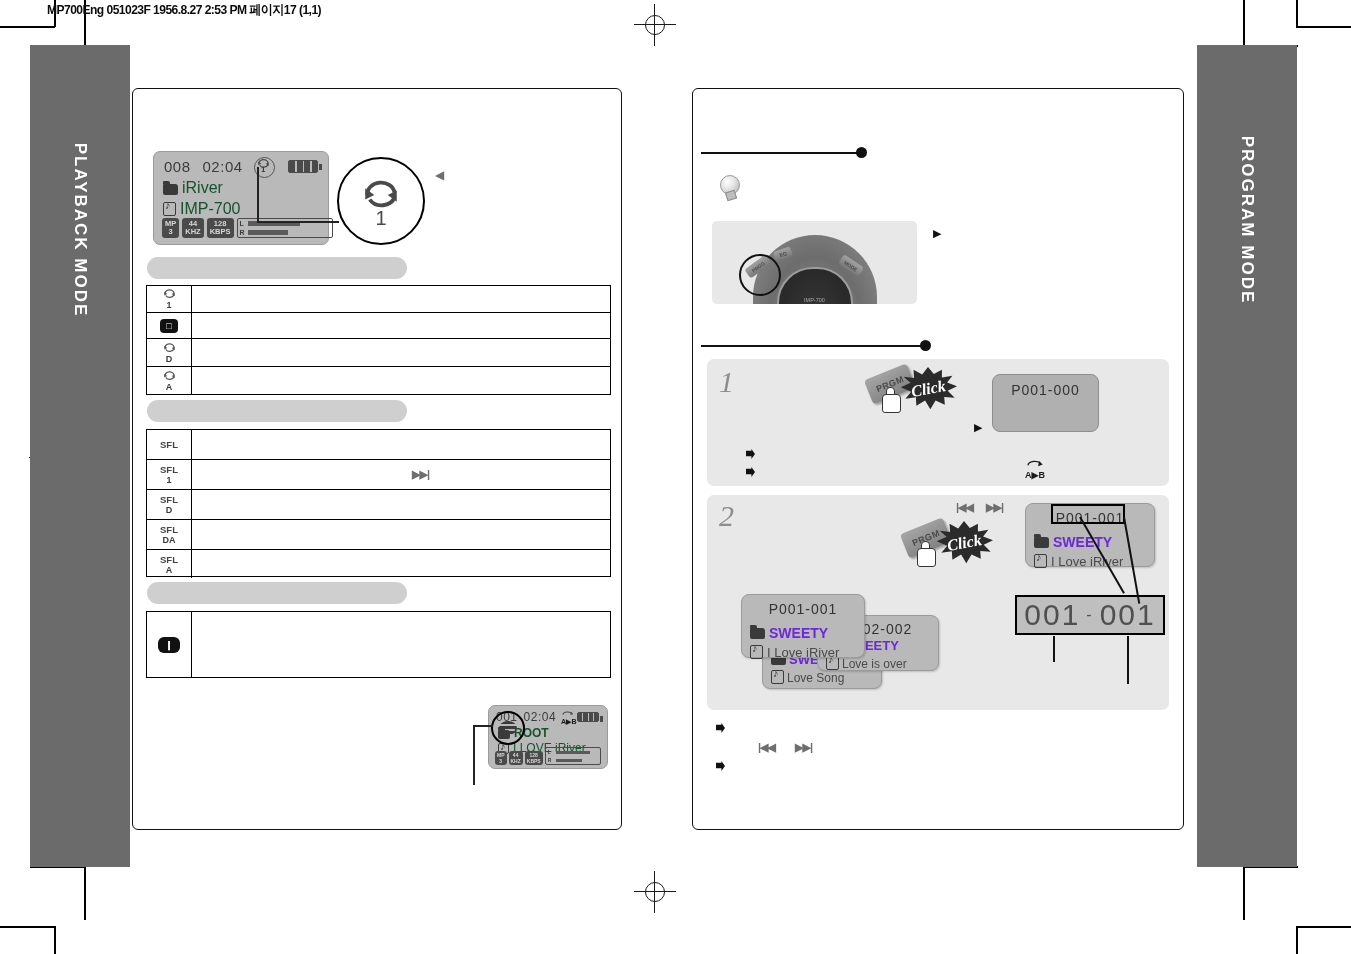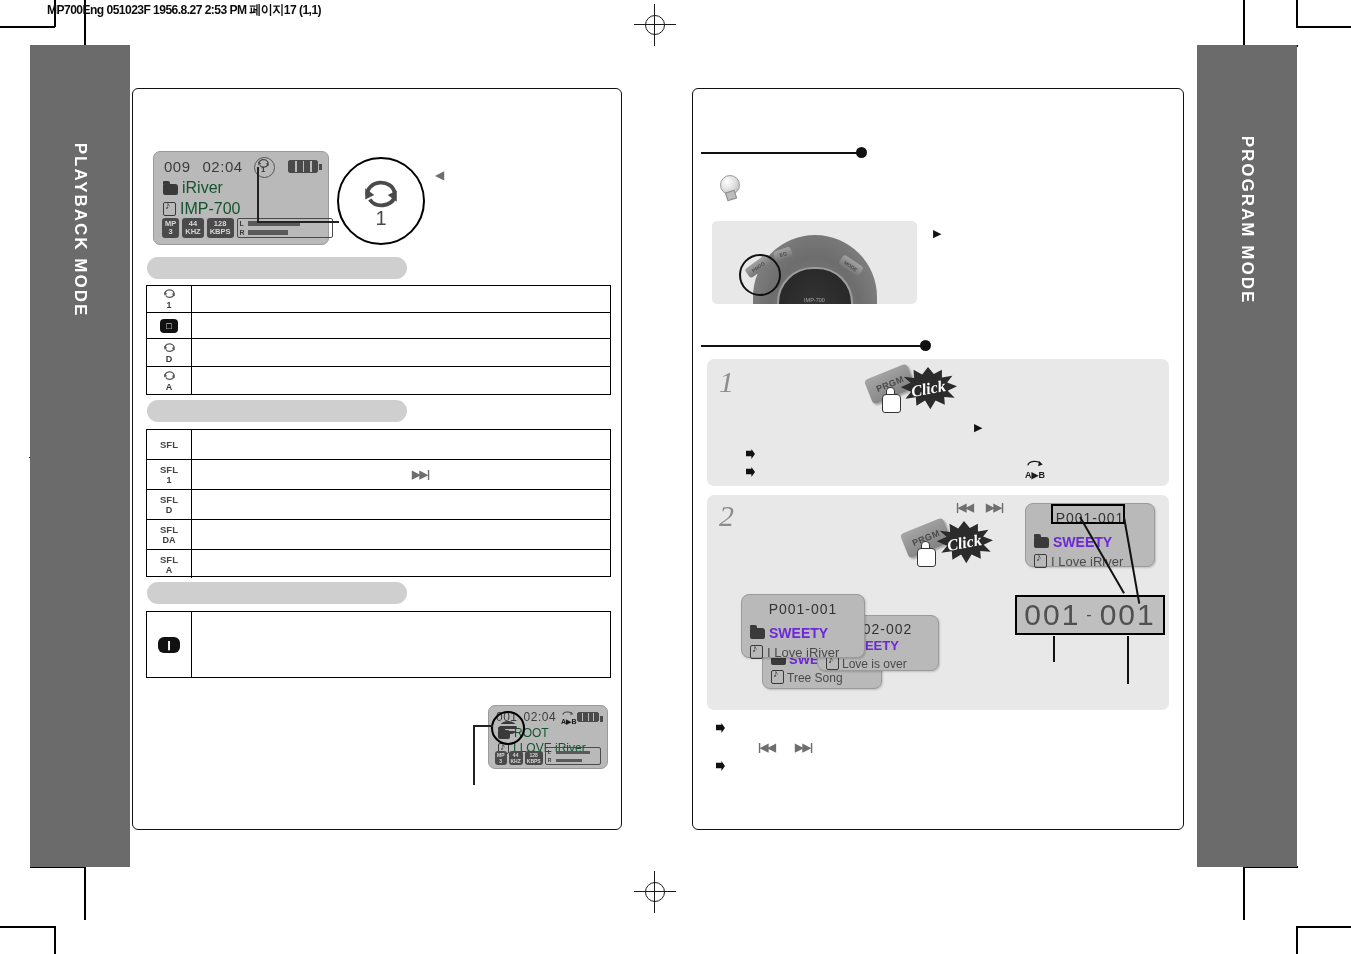--- a/index.html
+++ b/index.html
@@ -353,7 +353,7 @@
 
     <div class="lcd" style="left:20px;top:62px;width:176px;height:94px;">
       <div class="row1">
-        <span>009</span><span class="tm">02:04</span>
+        <span>008</span><span class="tm">02:04</span>
       </div>
       <div class="repeat-badge">
         <svg width="15" height="15" viewBox="0 0 20 20" style="position:absolute;left:1px;top:-1px;">

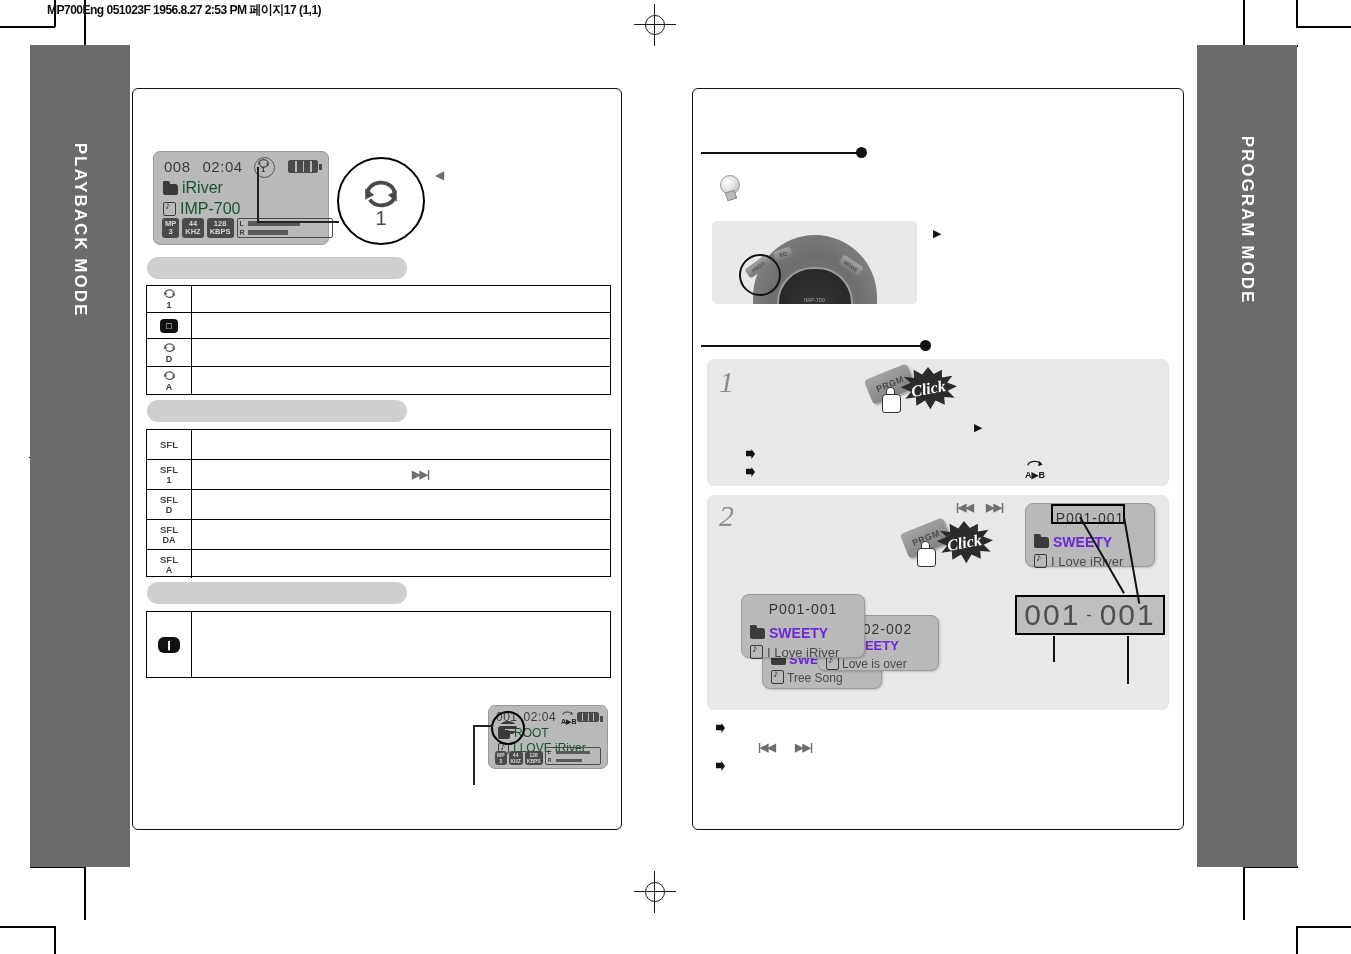--- a/index.html
+++ b/index.html
@@ -614,6 +614,9 @@
 
       <div class="tiny-ico" style="left:267px;top:62px;color:#111;font-size:11px;">▶</div>
 
+      <div class="lcd-dark" style="left:285px;top:15px;width:107px;height:58px;">
+        <div class="ptitle">P001-000</div>
+      </div>
 
       <div class="mini-bullet" style="left:39px;top:90px;"></div>
       <div class="mini-bullet" style="left:39px;top:108px;"></div>

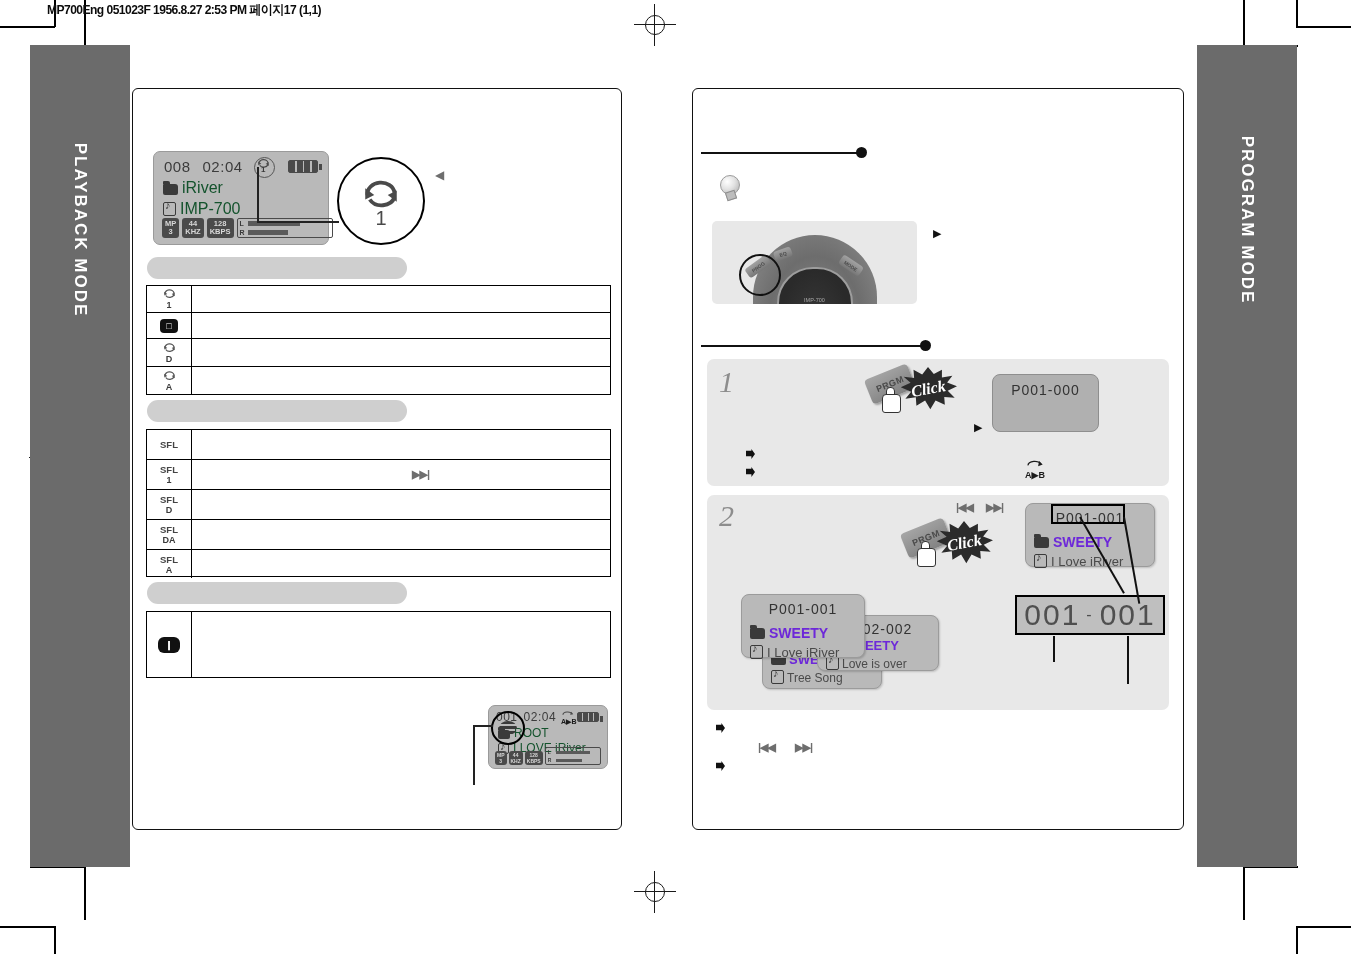--- a/index.html
+++ b/index.html
@@ -665,7 +665,7 @@
           <span class="folder-ico" style="vertical-align:-1px;margin-right:3px;"></span><span>SWEE</span>
         </div>
         <div class="l3" style="top:32px;font-size:12px;">
-          <span class="note-ico" style="vertical-align:-2px;margin-right:3px;"></span><span>Tree Song</span>
+          <span class="note-ico" style="vertical-align:-2px;margin-right:3px;"></span><span>Love Song</span>
         </div>
       </div>
 

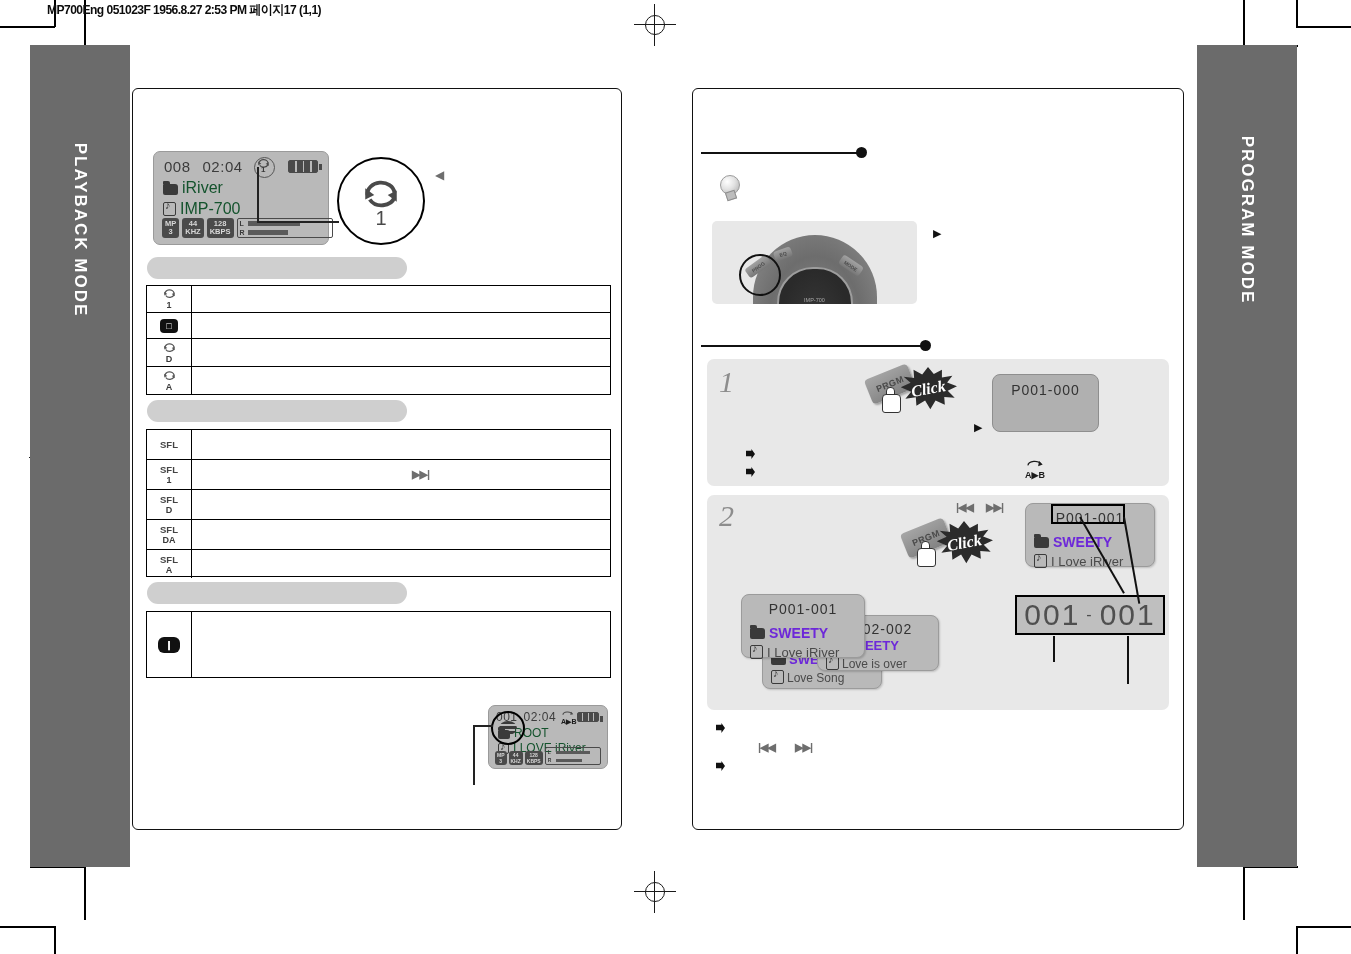--- a/index.html
+++ b/index.html
@@ -524,7 +524,7 @@
       </div>
       <div class="batt" style="right:8px;top:6px;width:22px;height:10px;"></div>
 
-      <div class="line" style="top:20px;font-size:12px;">
+      <div class="line" style="top:20px;font-size:12px;font-weight:bold;">
         <span class="gly folder-ico" style="width:12px;height:9px;"></span><span>ROOT</span>
       </div>
       <div class="line" style="top:35px;font-size:12px;">

